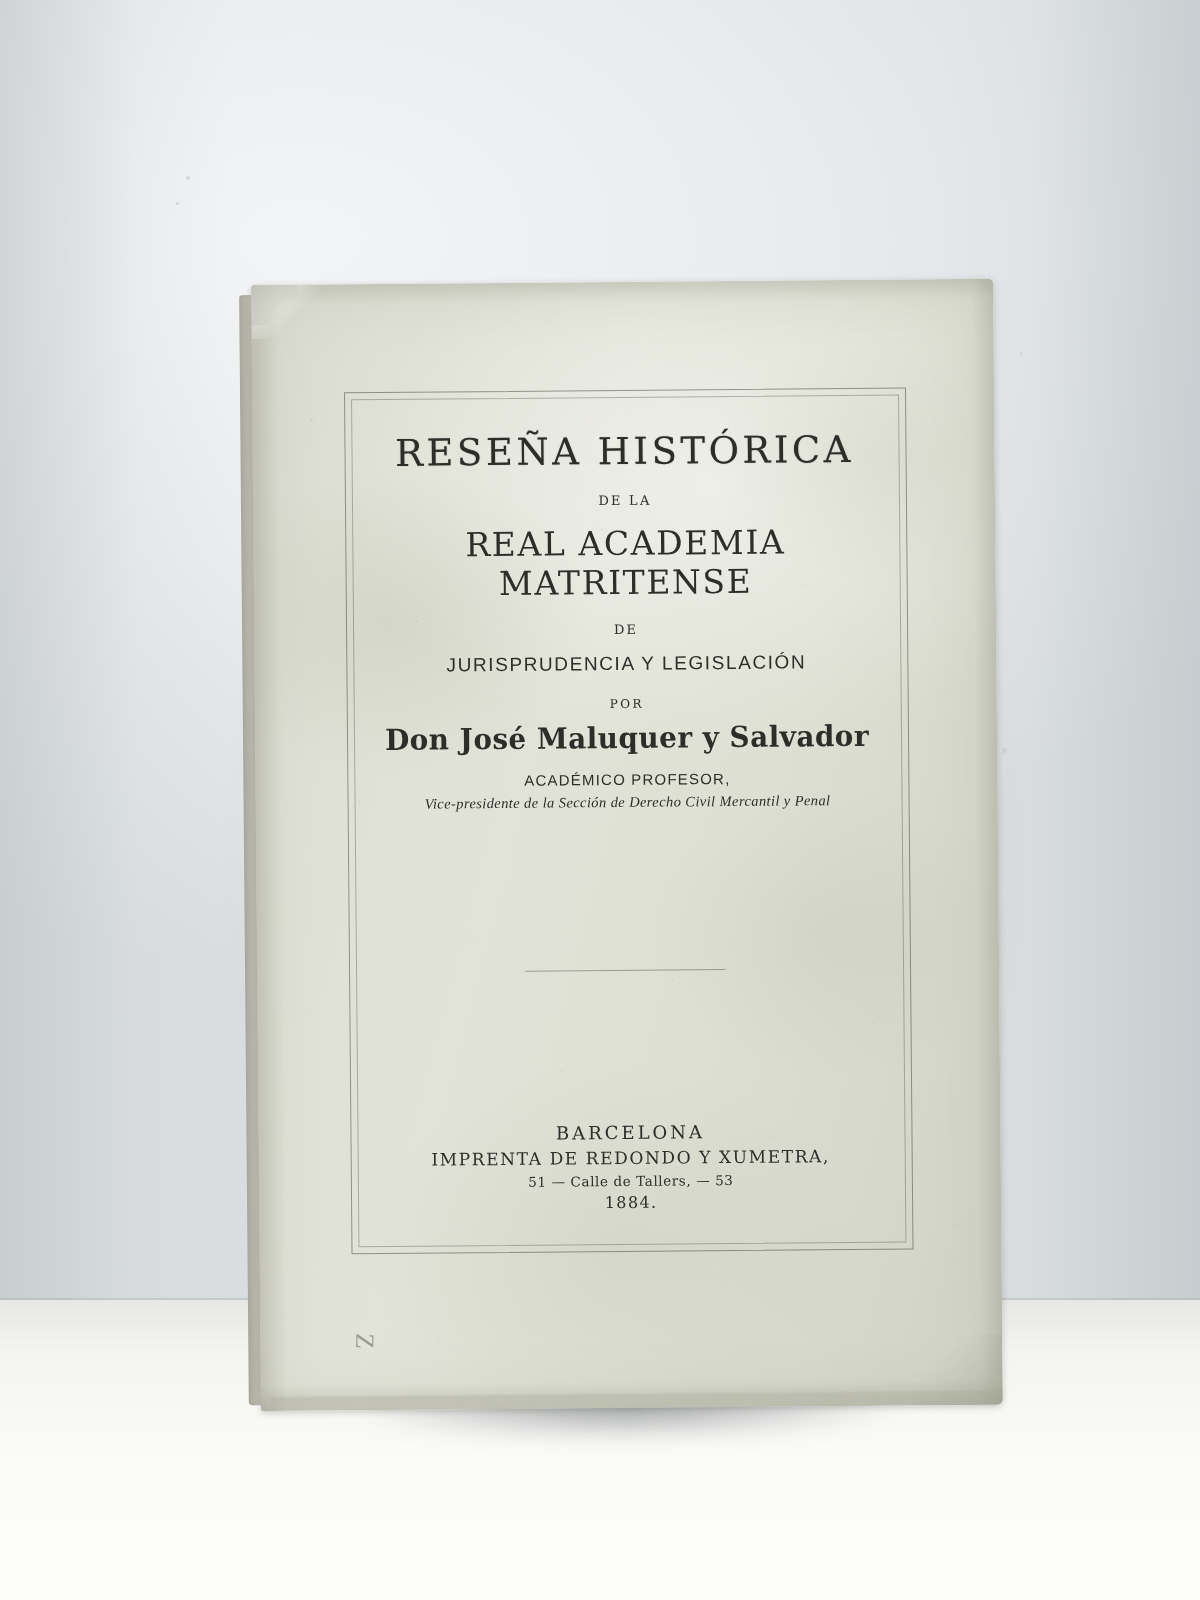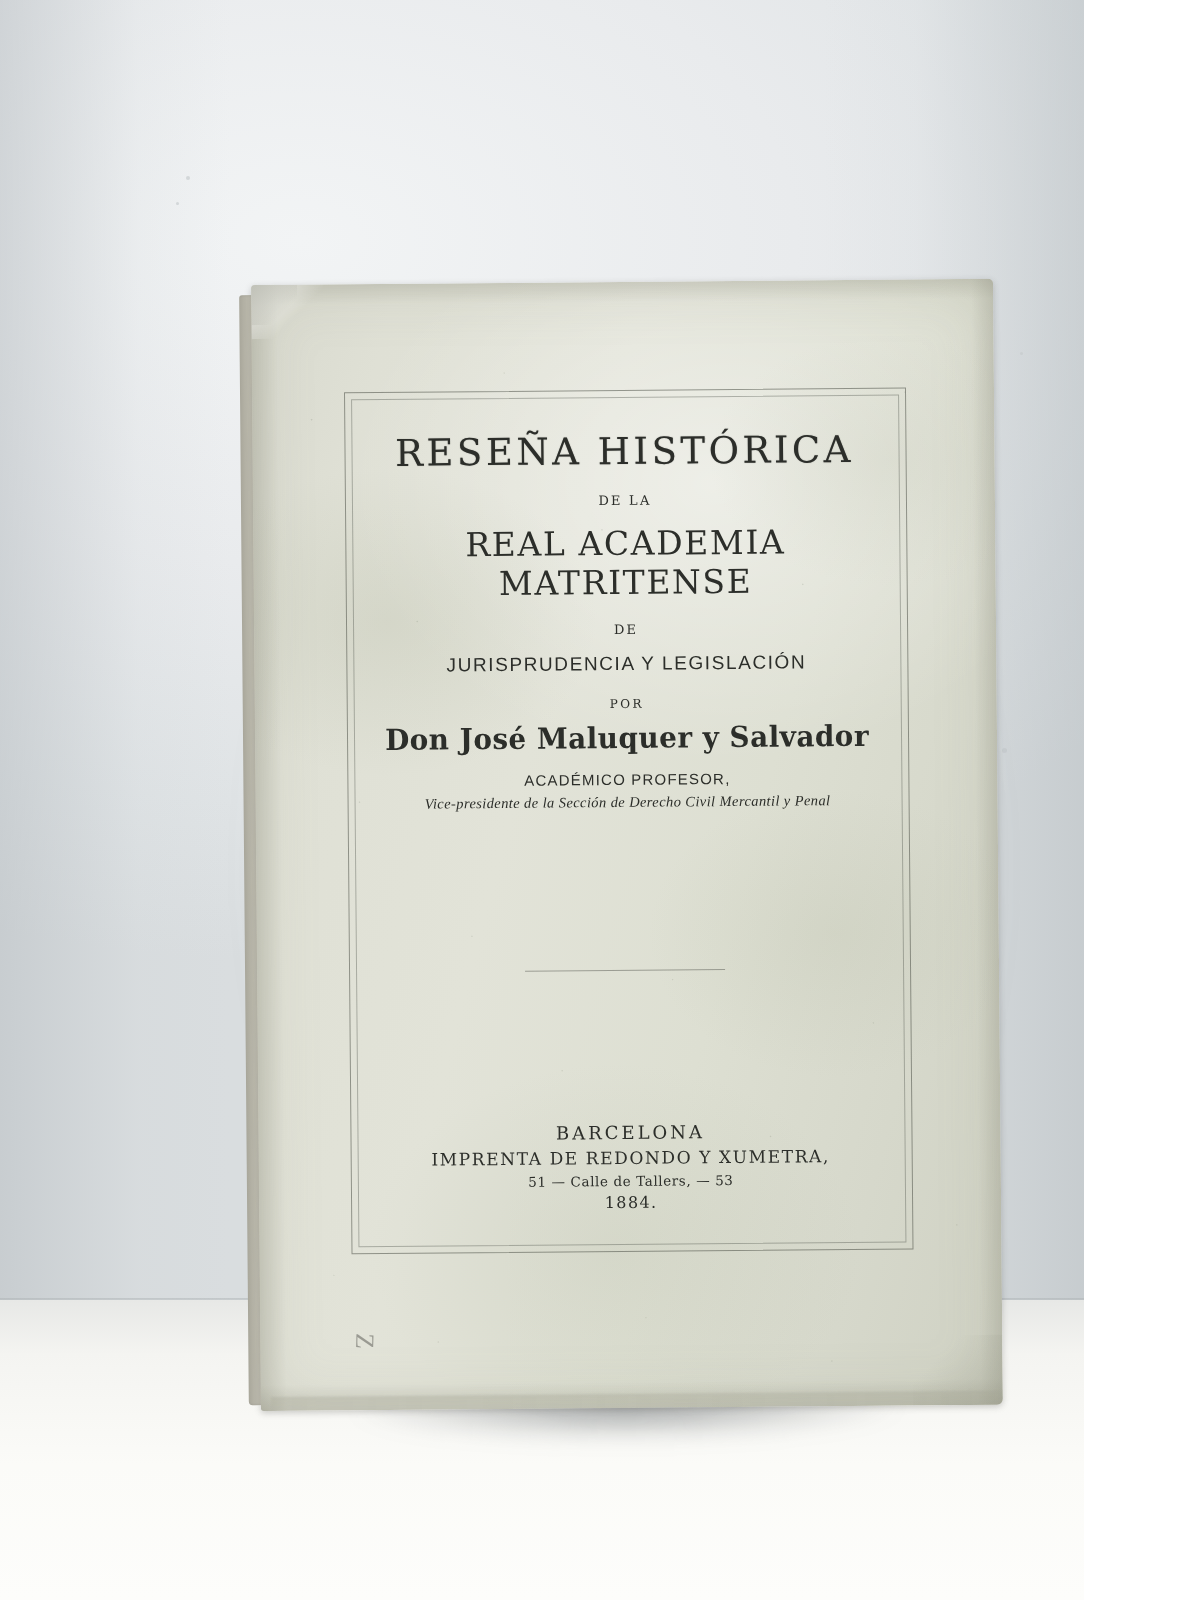--- a/index.html
+++ b/index.html
@@ -12,7 +12,7 @@
   }
   #scene {
     position: relative;
-    width: 1084px;
+    width: 1200px;
     height: 1600px;
     overflow: hidden;
     background: linear-gradient(170deg, #eceeef 0%, #e8eaec 40%, #e4e7e8 62%, #f3f3f2 66%, #fbfbfa 100%);

